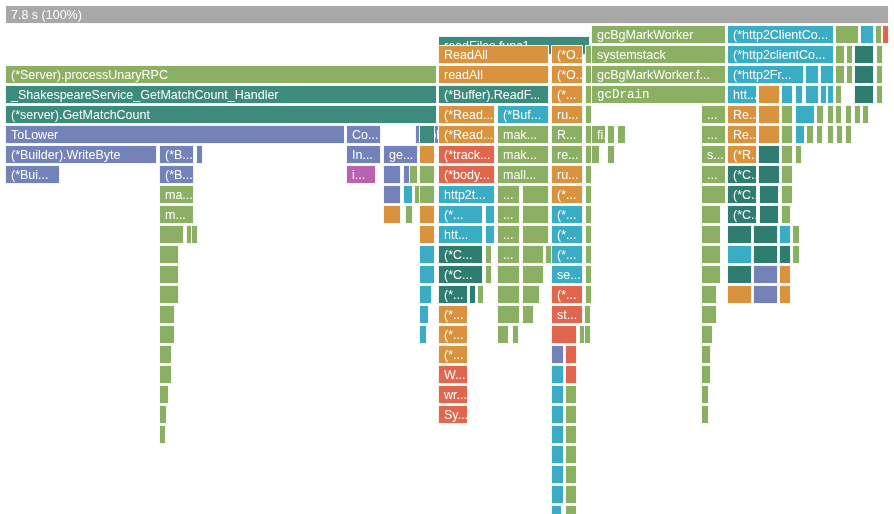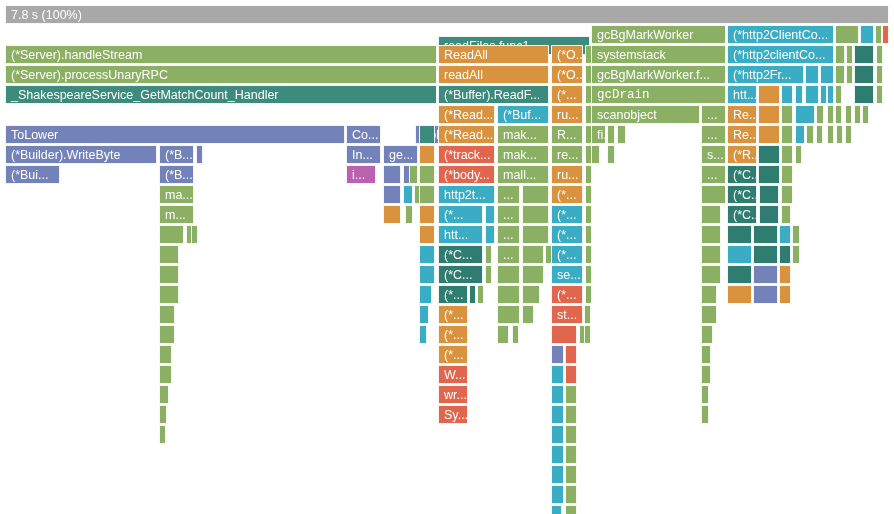--- a/index.html
+++ b/index.html
@@ -59,9 +59,6 @@
     <div class="frame c-blue" style="left: 860px; top: 25px; width: 14px; height: 19px;"></div>
     <div class="frame c-green" style="left: 875px; top: 25px; width: 6px; height: 19px;"></div>
     <div class="frame c-red" style="left: 882px; top: 25px; width: 4px; height: 19px;"></div>
-    <div class="frame c-green" style="left: 5px; top: 45px; width: 432px; height: 19px;">
-      <span class="lbl">(*Server).handleStream</span>
-    </div>
     <div class="frame c-orange" style="left: 438px; top: 45px; width: 111px; height: 19px;">
       <span class="lbl">ReadAll</span>
     </div>

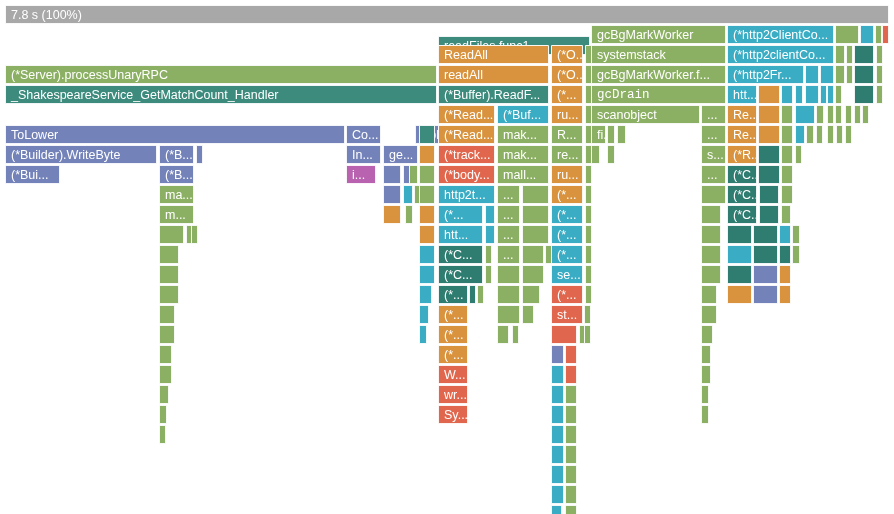--- a/index.html
+++ b/index.html
@@ -123,6 +123,9 @@
     <div class="frame c-green" style="left: 835px; top: 85px; width: 7px; height: 19px;"></div>
     <div class="frame c-dteal" style="left: 854px; top: 85px; width: 20px; height: 19px;"></div>
     <div class="frame c-green" style="left: 876px; top: 85px; width: 6px; height: 19px;"></div>
+    <div class="frame c-teal" style="left: 5px; top: 105px; width: 432px; height: 19px;">
+      <span class="lbl">(*server).GetMatchCount</span>
+    </div>
     <div class="frame c-orange" style="left: 438px; top: 105px; width: 57px; height: 19px;">
       <span class="lbl">(*Read...</span>
     </div>

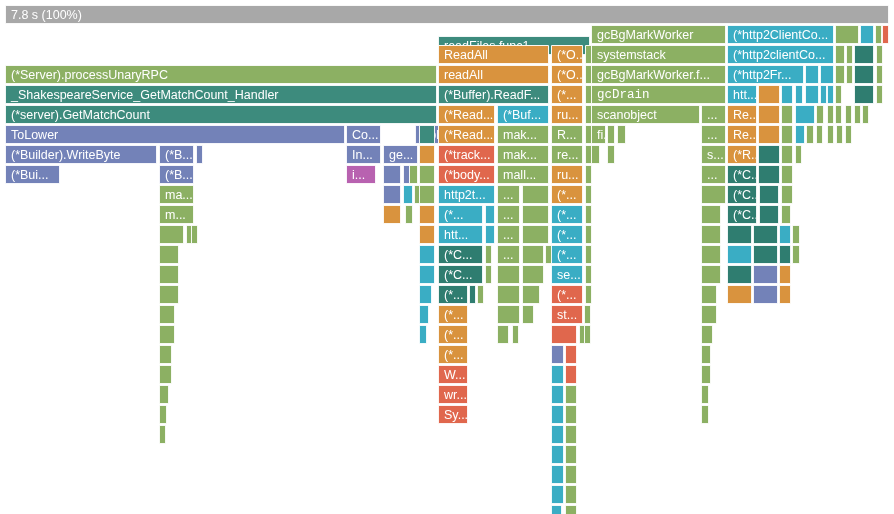--- a/index.html
+++ b/index.html
@@ -136,9 +136,6 @@
       <span class="lbl">ru...</span>
     </div>
     <div class="frame c-green" style="left: 585px; top: 105px; width: 5px; height: 19px;"></div>
-    <div class="frame c-green" style="left: 591px; top: 105px; width: 109px; height: 19px;">
-      <span class="lbl">scanobject</span>
-    </div>
     <div class="frame c-green" style="left: 701px; top: 105px; width: 25px; height: 19px;">
       <span class="lbl">...</span>
     </div>

